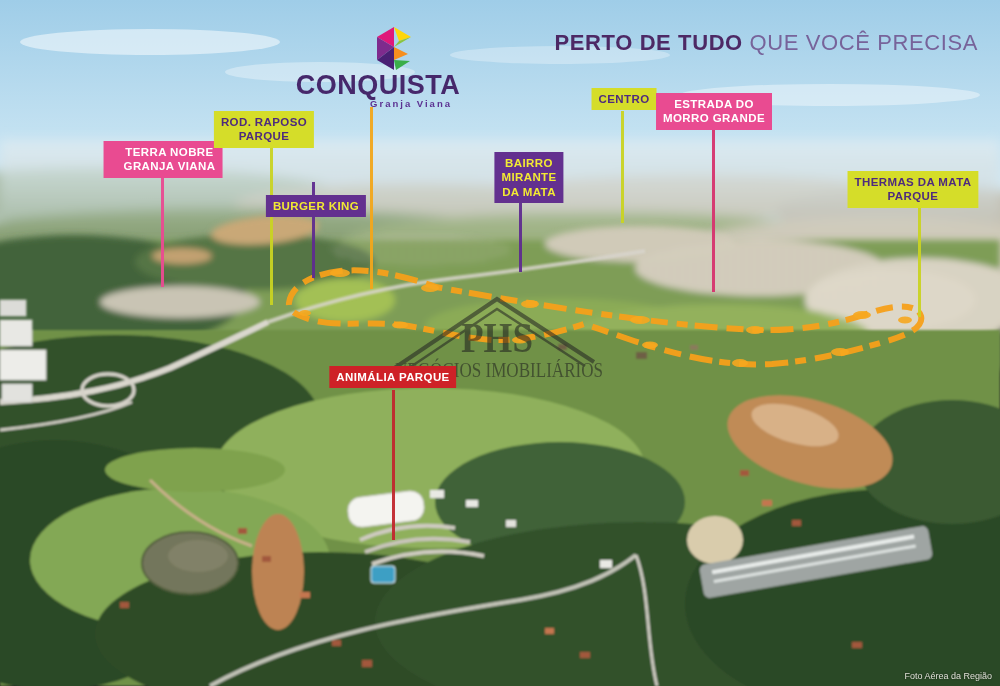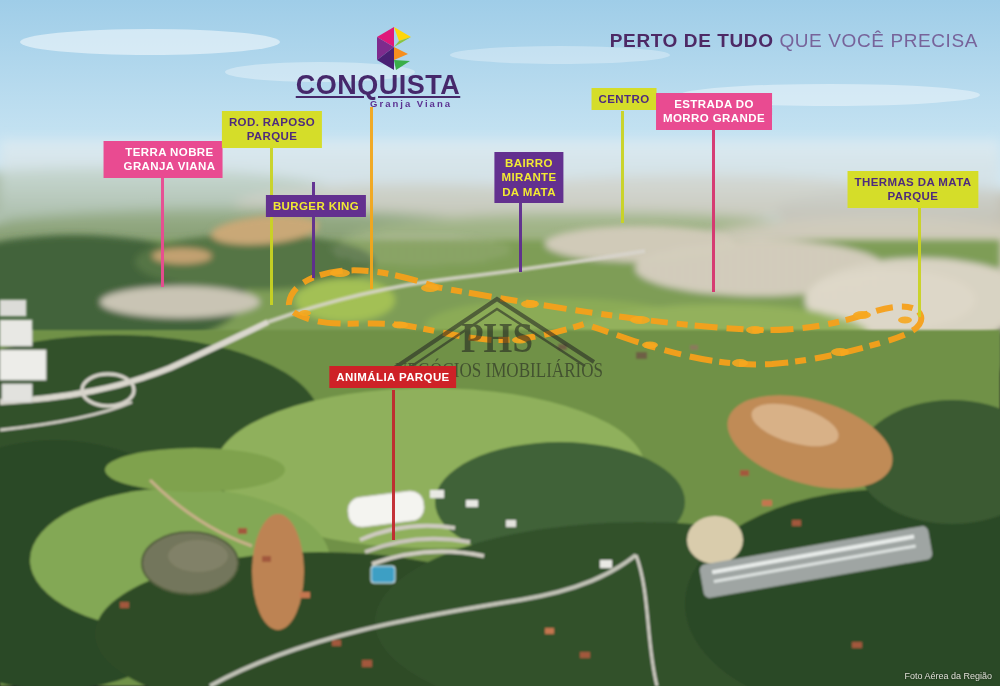--- a/index.html
+++ b/index.html
@@ -9,7 +9,7 @@
 
   
   .headline{position:absolute;top:30px;right:22px;z-index:5;
-            font-size:19px;letter-spacing:.6px;color:#77639A;white-space:nowrap;}
+            font-size:22px;letter-spacing:.6px;color:#77639A;white-space:nowrap;}
   .headline .hb{font-weight:bold;color:#4D2965;}
 
   

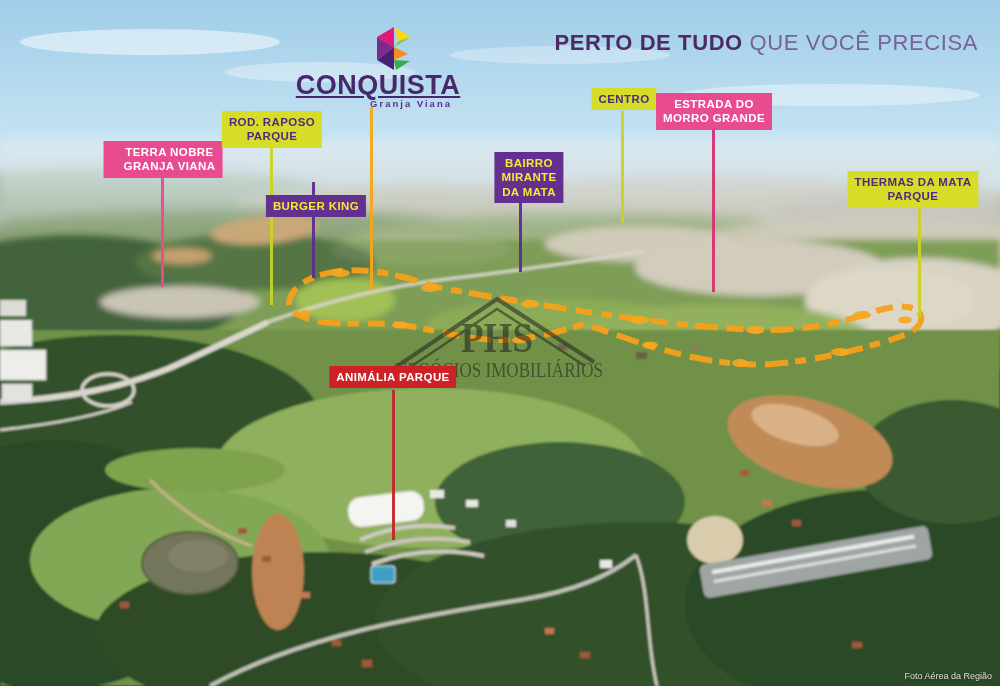--- a/index.html
+++ b/index.html
@@ -16,7 +16,7 @@
   .logo{position:absolute;left:288px;top:20px;width:180px;height:90px;z-index:5;}
   .logo-mark{position:absolute;left:87px;top:7px;width:38px;height:44px;}
   .logo-word{position:absolute;left:0;top:52px;width:100%;text-align:center;
-             font-weight:bold;font-size:27px;line-height:1;color:#46286B;letter-spacing:.5px;text-decoration:underline;}
+             font-weight:bold;font-size:27px;line-height:1;color:#46286B;letter-spacing:.5px;}
   .logo-sub{position:absolute;right:16px;top:79px;font-weight:bold;font-size:9.5px;
             line-height:1;color:#5B3191;letter-spacing:2px;}
 

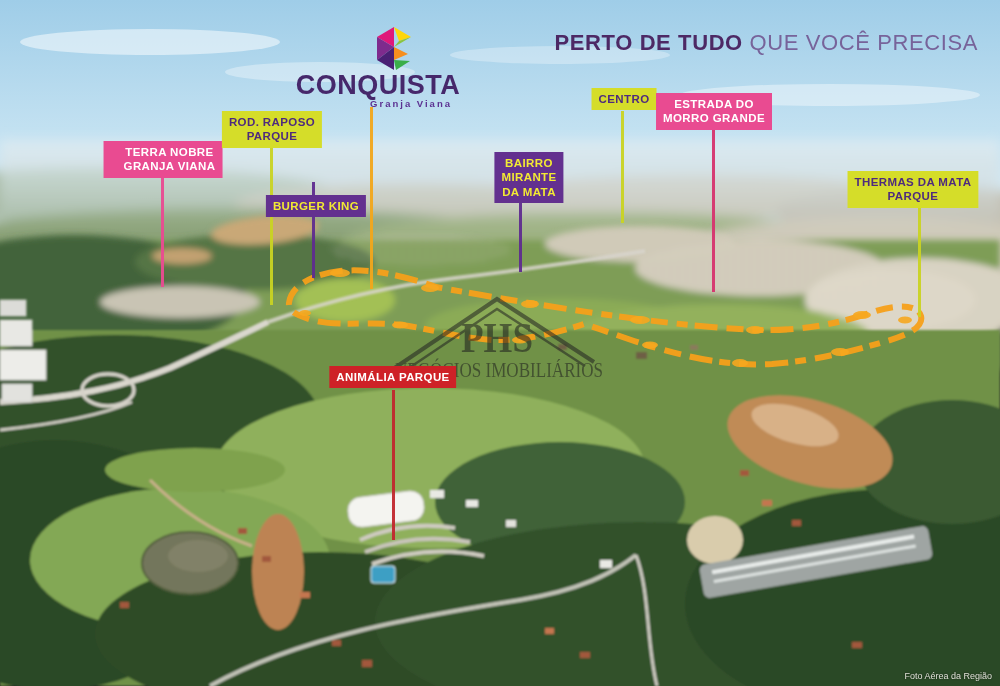--- a/index.html
+++ b/index.html
@@ -244,7 +244,7 @@
     <div>TERRA NOBRE</div>
     <div>GRANJA VIANA</div>
   </div>
-  <div class="callout s-yellow" style="left:272px;top:111px;">
+  <div class="callout s-yellow" style="left:264px;top:111px;">
     <div>ROD. RAPOSO</div>
     <div>PARQUE</div>
   </div>

